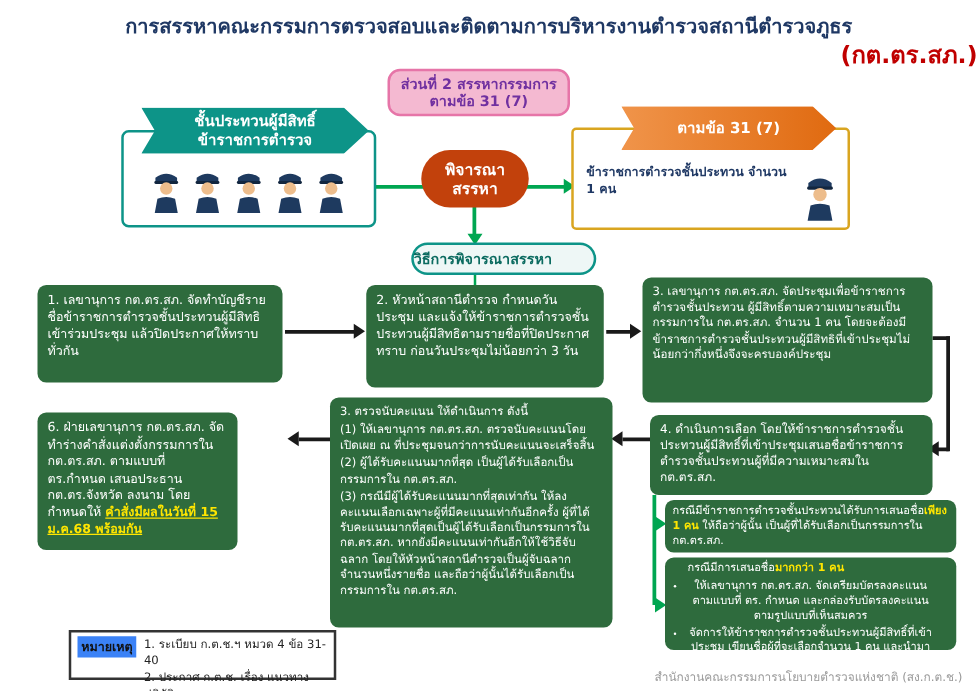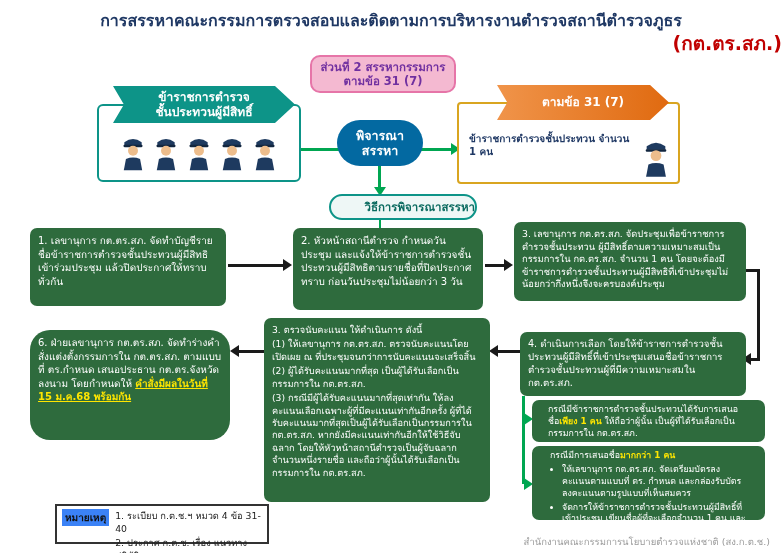--- a/index.html
+++ b/index.html
@@ -152,8 +152,8 @@
     </div>
   </div>
   <div class="ribbon ribbon-teal">
+    <span>ชั้นประทวนผู้มีสิทธิ์</span>
     <span>ข้าราชการตำรวจ</span>
-    <span>ชั้นประทวนผู้มีสิทธิ์</span>
   </div>
 
   <div class="center-shape">

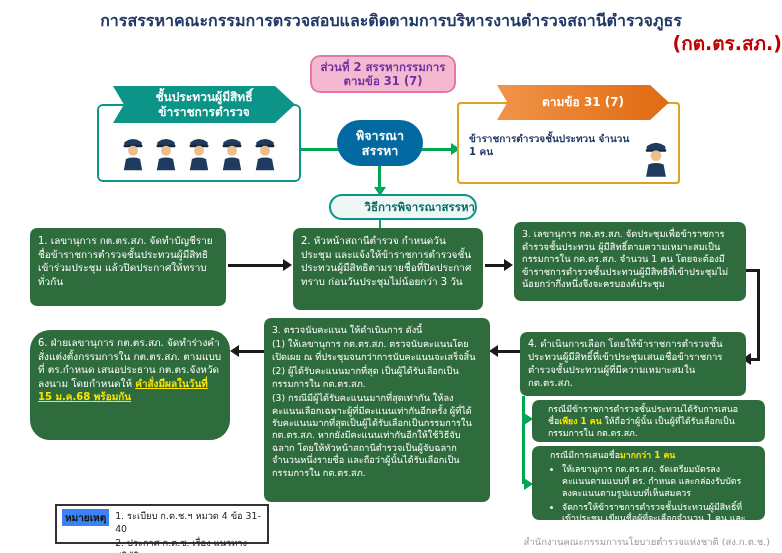--- a/index.html
+++ b/index.html
@@ -37,7 +37,7 @@
   .committee-officer { position:absolute; left:183px; top:32px; width:28px; height:44px; }
 
   .center-shape { position:absolute; left:337px; top:120px; width:86px; height:46px;
-    background:#0369a1; border-radius:23px; color:#fff; font-weight:bold; font-size:12.5px;
+    background:#c2410c; border-radius:23px; color:#fff; font-weight:bold; font-size:12.5px;
     text-align:center; display:flex; flex-direction:column; justify-content:center;
     line-height:1.2; z-index:6; }
 

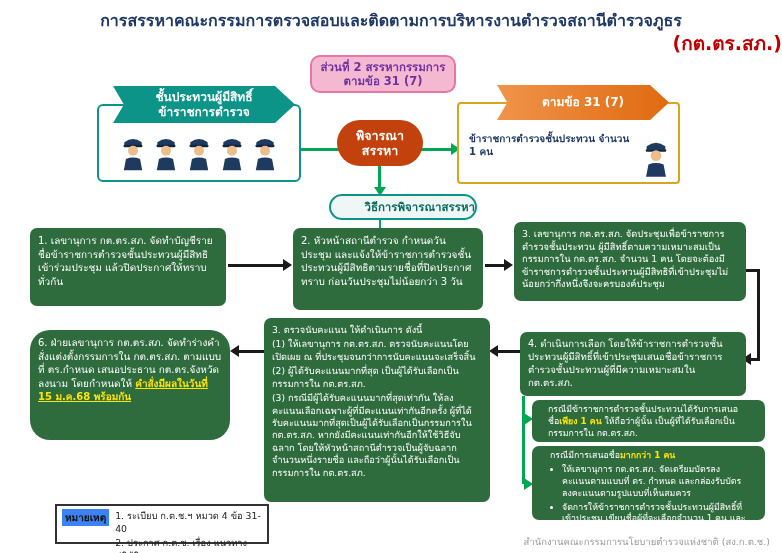--- a/index.html
+++ b/index.html
@@ -43,7 +43,7 @@
 
   .method-label { position:absolute; left:329px; top:194px; width:148px; height:26px;
     background:#eef7f6; border:2px solid #0d9488; border-radius:13px;
-    color:#0b6b60; font-size:11.5px; font-weight:bold; text-align:right;
+    color:#0b6b60; font-size:11.5px; font-weight:bold; text-align:left;
     line-height:22px; z-index:6; }
 
   .gbox { position:absolute; background:#2e6b3d; color:#ffffff; border-radius:7px;

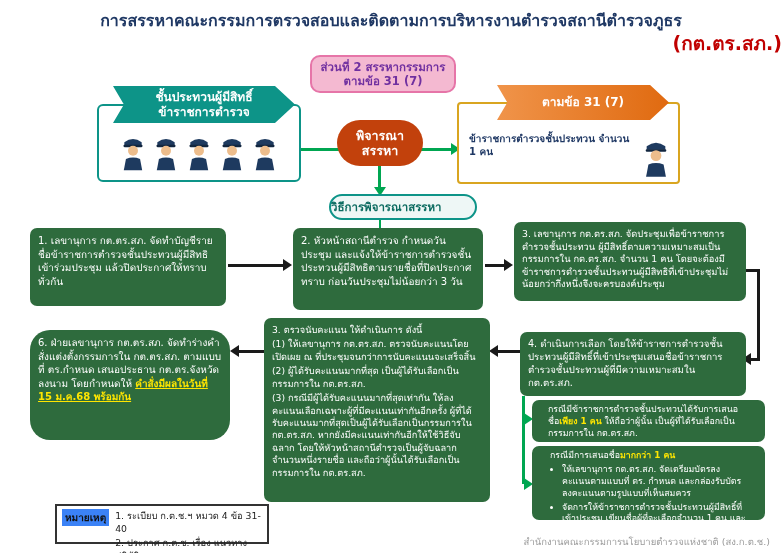--- a/index.html
+++ b/index.html
@@ -50,7 +50,7 @@
     padding:6px 8px; line-height:1.35; z-index:4; }
   .gbox-1 { left:30px;  top:228px; width:196px; height:78px;  font-size:10px; }
   .gbox-2 { left:293px; top:228px; width:190px; height:82px;  font-size:10px; }
-  .gbox-3 { left:514px; top:222px; width:232px; height:79px; font-size:9.3px; }
+  .gbox-3 { left:514px; top:222px; width:232px; height:100px; font-size:9.3px; }
   .gbox-4 { left:520px; top:332px; width:226px; height:64px;  font-size:9.6px; }
   .gbox-5 { left:264px; top:318px; width:226px; height:184px; font-size:9.2px; }
   .gbox-6 { left:30px;  top:330px; width:200px; height:110px; font-size:10px;border-radius:20px; }

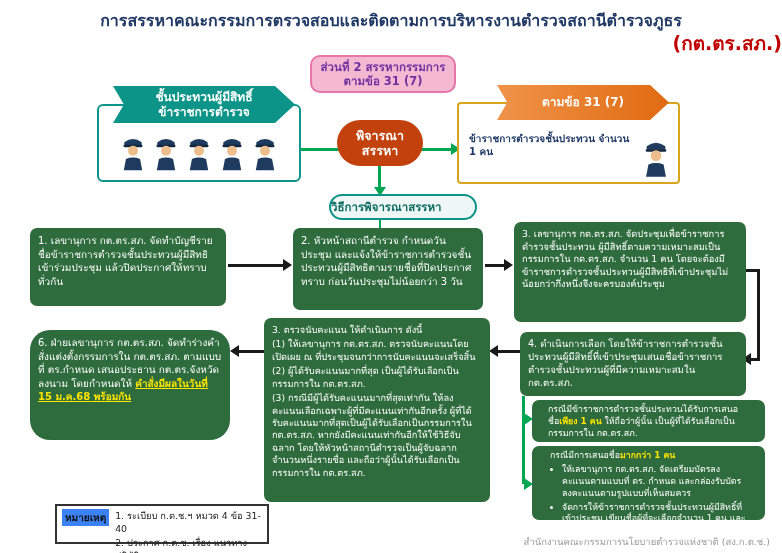--- a/index.html
+++ b/index.html
@@ -53,7 +53,7 @@
   .gbox-3 { left:514px; top:222px; width:232px; height:100px; font-size:9.3px; }
   .gbox-4 { left:520px; top:332px; width:226px; height:64px;  font-size:9.6px; }
   .gbox-5 { left:264px; top:318px; width:226px; height:184px; font-size:9.2px; }
-  .gbox-6 { left:30px;  top:330px; width:200px; height:110px; font-size:10px;border-radius:20px; }
+  .gbox-6 { left:30px;  top:330px; width:160px; height:110px; font-size:10px; }
   .gbox-a { left:532px; top:400px; width:233px; height:42px;  font-size:8.8px; padding:4px 16px; }
   .gbox-b { left:532px; top:446px; width:233px; height:74px;  font-size:8.8px; padding:4px 18px; }
   .gbox p { margin:0 0 2px 0; }

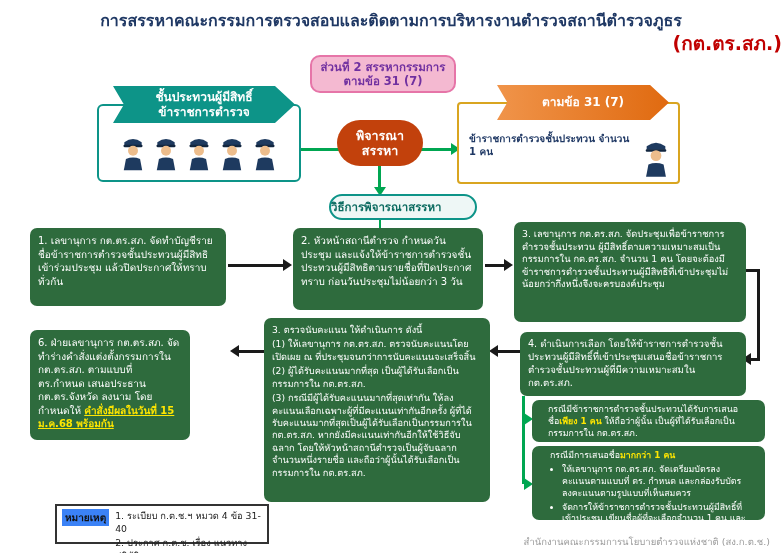--- a/index.html
+++ b/index.html
@@ -54,7 +54,7 @@
   .gbox-4 { left:520px; top:332px; width:226px; height:64px;  font-size:9.6px; }
   .gbox-5 { left:264px; top:318px; width:226px; height:184px; font-size:9.2px; }
   .gbox-6 { left:30px;  top:330px; width:160px; height:110px; font-size:10px; }
-  .gbox-a { left:532px; top:400px; width:233px; height:42px;  font-size:8.8px; padding:4px 16px; }
+  .gbox-a { left:532px; top:400px; width:233px; height:42px;  font-size:8.8px; padding:4px 6px; }
   .gbox-b { left:532px; top:446px; width:233px; height:74px;  font-size:8.8px; padding:4px 18px; }
   .gbox p { margin:0 0 2px 0; }
   .gbox ul { margin:1px 0 0 12px; }

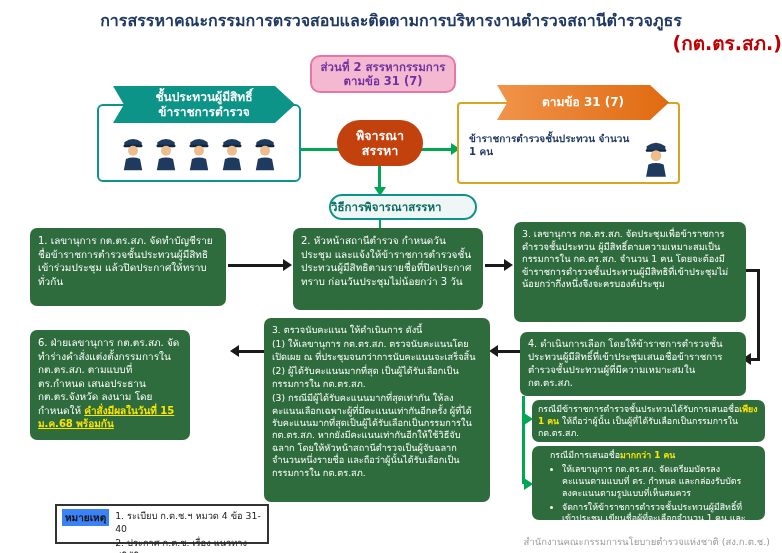--- a/index.html
+++ b/index.html
@@ -57,7 +57,7 @@
   .gbox-a { left:532px; top:400px; width:233px; height:42px;  font-size:8.8px; padding:4px 6px; }
   .gbox-b { left:532px; top:446px; width:233px; height:74px;  font-size:8.8px; padding:4px 18px; }
   .gbox p { margin:0 0 2px 0; }
-  .gbox ul { margin:1px 0 0 12px; }
+  .gbox ul { margin:1px 0 0 0;text-align:center; }
   .gbox li { margin:0 0 2px 0; }
 
   .yellow { color:#ffe600; font-weight:bold; }

